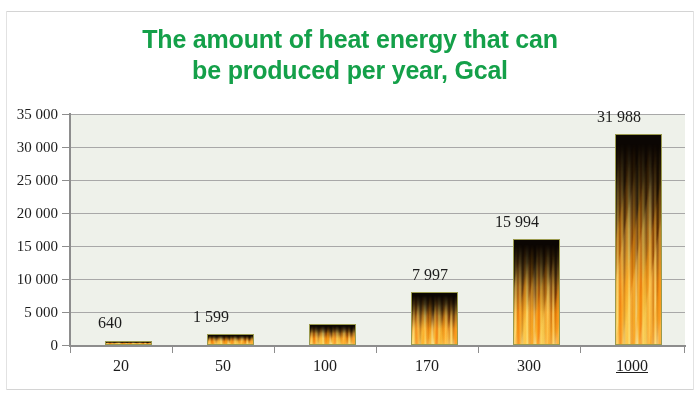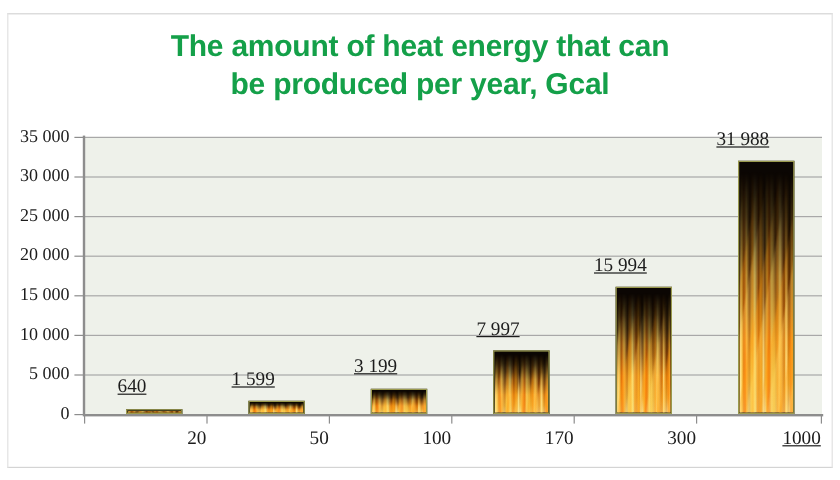--- a/index.html
+++ b/index.html
@@ -219,7 +219,6 @@
     color: #1c1c1c;
     line-height: 17px;
     white-space: nowrap;
-    text-decoration: underline;
   }
 </style>
 </head>

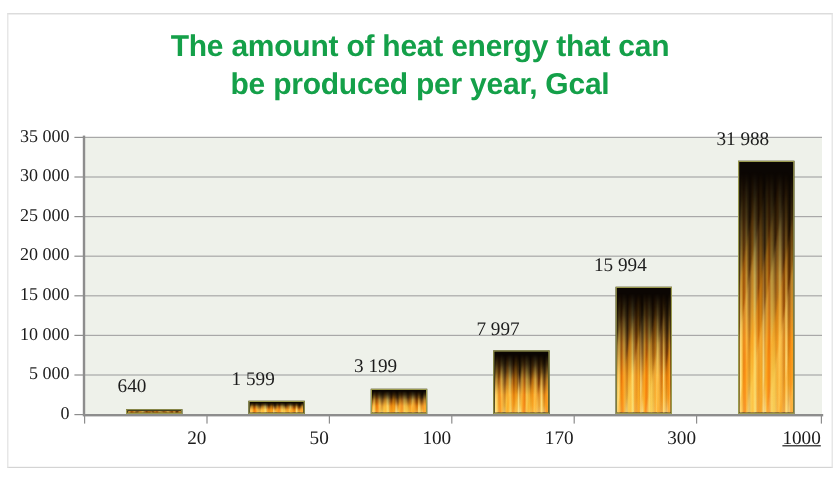--- a/index.html
+++ b/index.html
@@ -319,7 +319,7 @@
   <div class="bar-value" style="left:80px; width:60px; top:314px;text-align:center;">640</div>
   <div class="bar-value" style="left:178px; width:66px; top:308px;">1 599</div>
   <div class="bar-value" style="left:280px; width:66px; top:297px;">3 199</div>
-  <div class="bar-value" style="left:382px; width:66px; top:266px;">7 997</div>
+  <div class="bar-value" style="left:382px; width:66px; top:266px;text-align:right;">7 997</div>
   <div class="bar-value" style="left:480px; width:74px; top:213px;">15 994</div>
   <div class="bar-value" style="left:582px; width:74px; top:108px;">31 988</div>
 

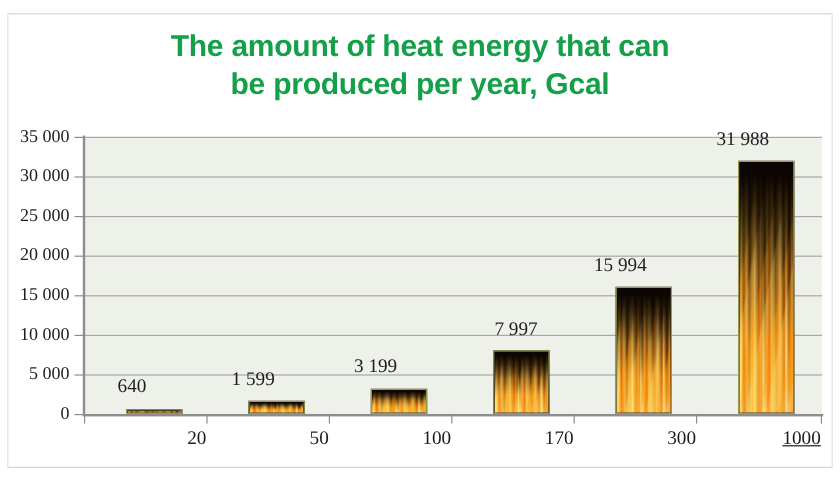--- a/index.html
+++ b/index.html
@@ -318,7 +318,6 @@
 
   <div class="bar-value" style="left:80px; width:60px; top:314px;text-align:center;">640</div>
   <div class="bar-value" style="left:178px; width:66px; top:308px;">1 599</div>
-  <div class="bar-value" style="left:280px; width:66px; top:297px;">3 199</div>
   <div class="bar-value" style="left:382px; width:66px; top:266px;text-align:right;">7 997</div>
   <div class="bar-value" style="left:480px; width:74px; top:213px;">15 994</div>
   <div class="bar-value" style="left:582px; width:74px; top:108px;">31 988</div>

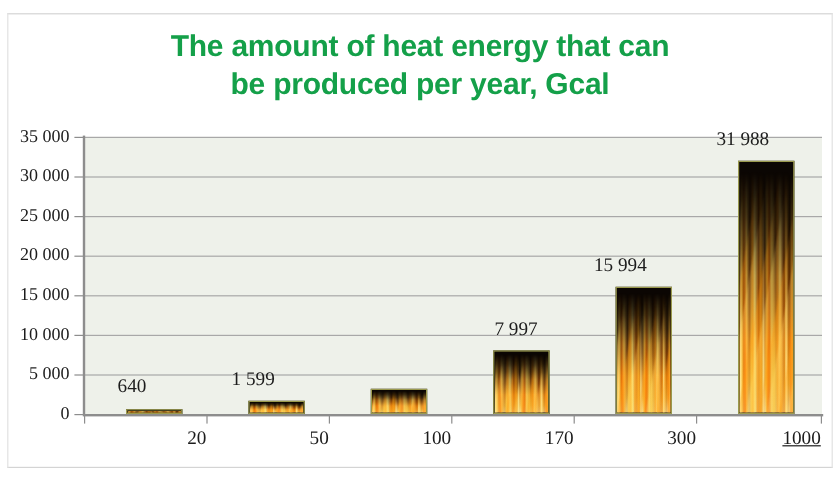--- a/index.html
+++ b/index.html
@@ -128,7 +128,7 @@
   .x-label {
     position: absolute;
     top: 357px;
-    text-align: right;
+    text-align: center;
     font-family: "Liberation Serif", serif;
     font-size: 16px;
     color: #1c1c1c;

